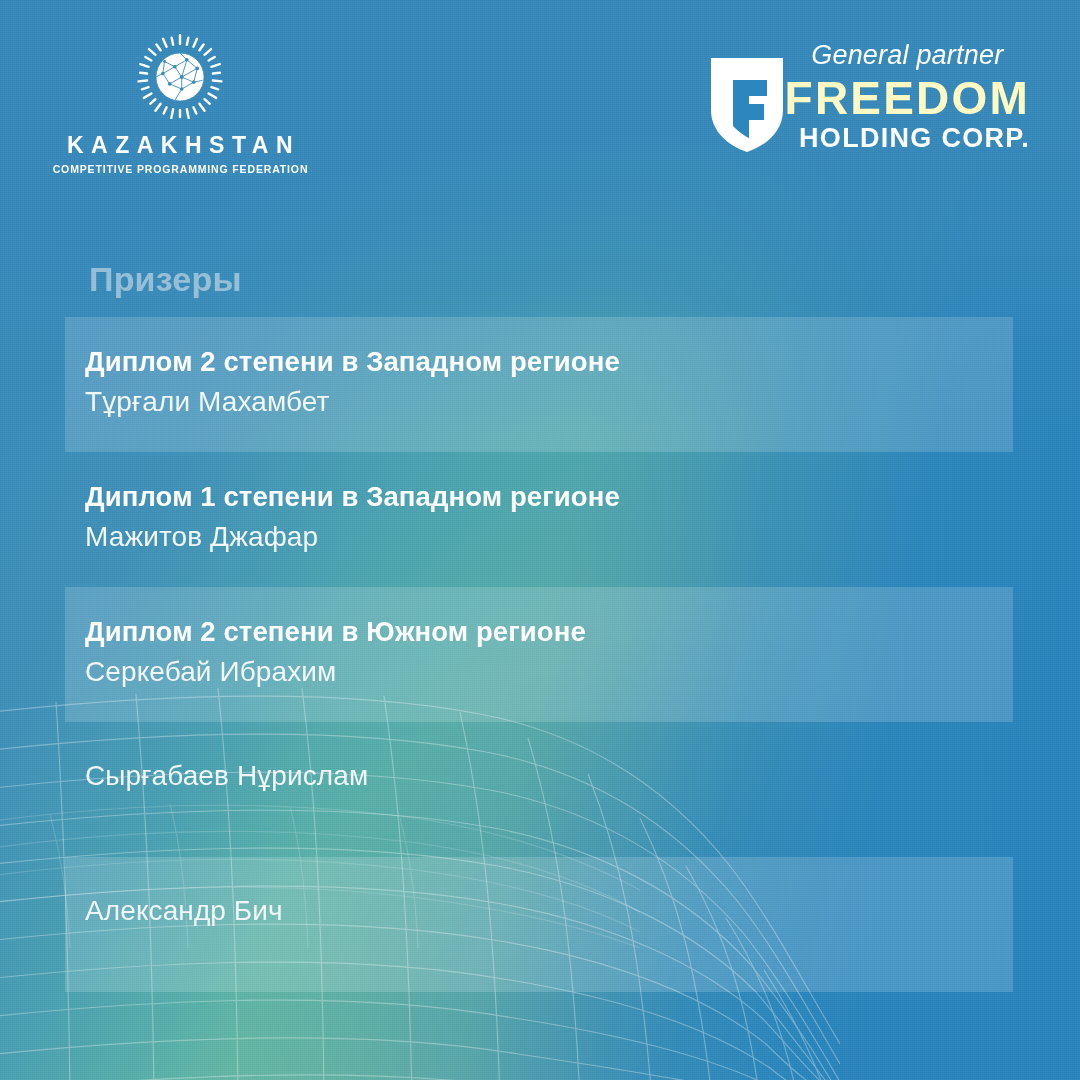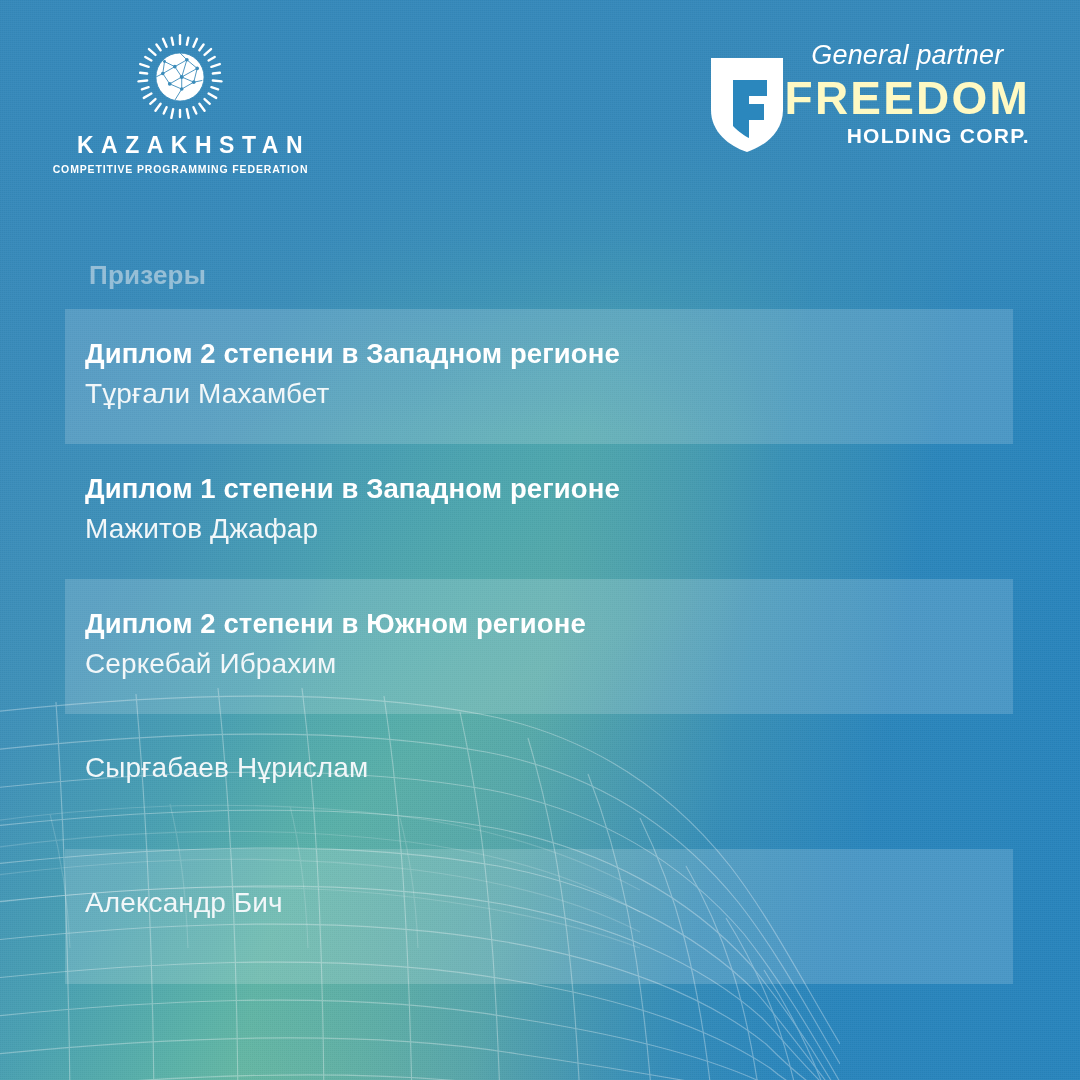--- a/index.html
+++ b/index.html
@@ -117,7 +117,6 @@
     letter-spacing: 7.5px;
     line-height: 1;
     padding-left: 7px;
-    text-align: right;
   }
   .kcpf-sub {
     color: #ffffff;

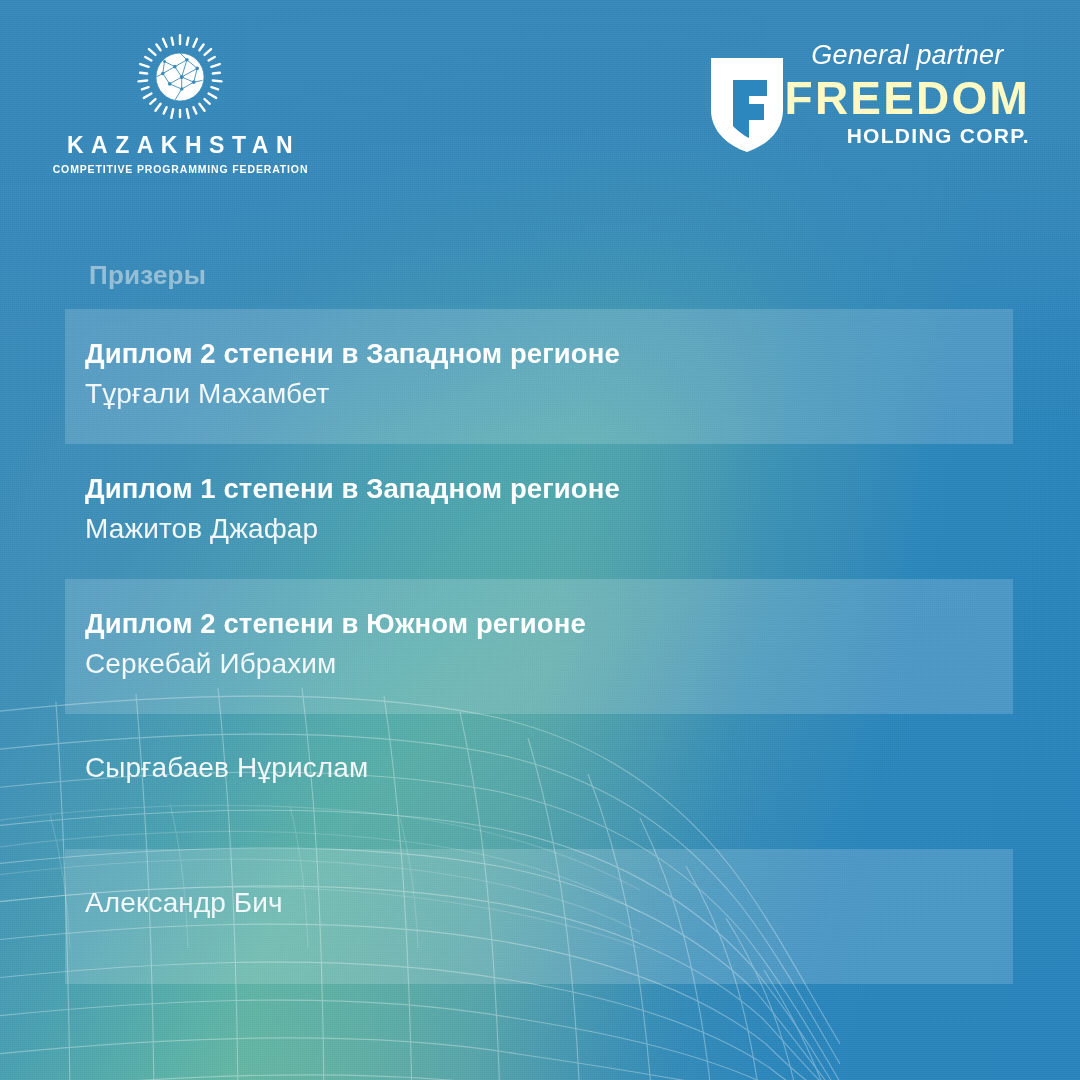--- a/index.html
+++ b/index.html
@@ -163,7 +163,7 @@
   }
   .holding-word {
     color: #ffffff;
-    font-size: 21px;
+    font-size: 27px;
     font-weight: 700;
     letter-spacing: 1.3px;
     line-height: 1.1;

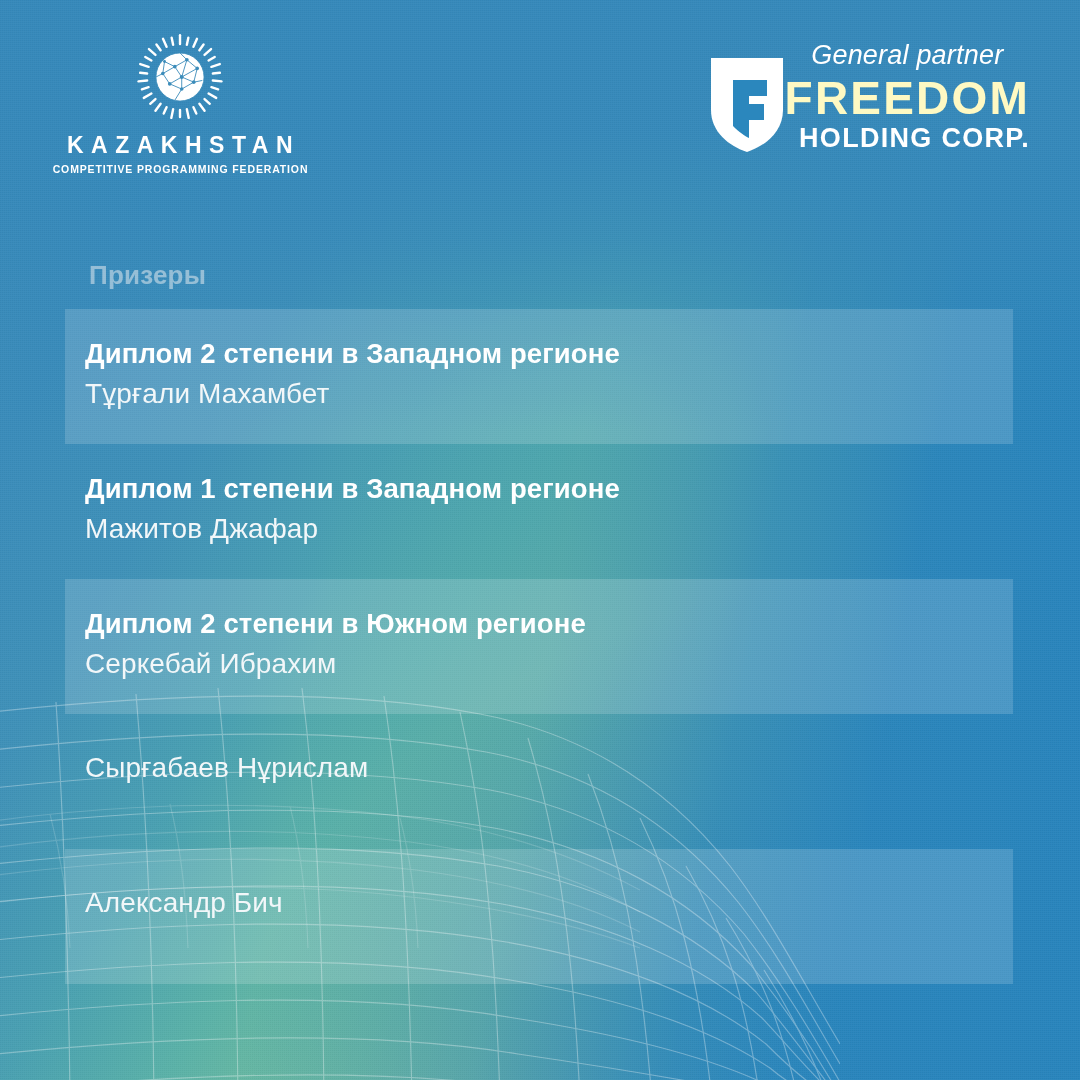--- a/index.html
+++ b/index.html
@@ -180,7 +180,7 @@
   }
   .section-title {
     color: rgba(226,234,238,0.55);
-    font-size: 26px;
+    font-size: 34px;
     font-weight: 700;
     letter-spacing: 0.2px;
     padding-left: 24px;

